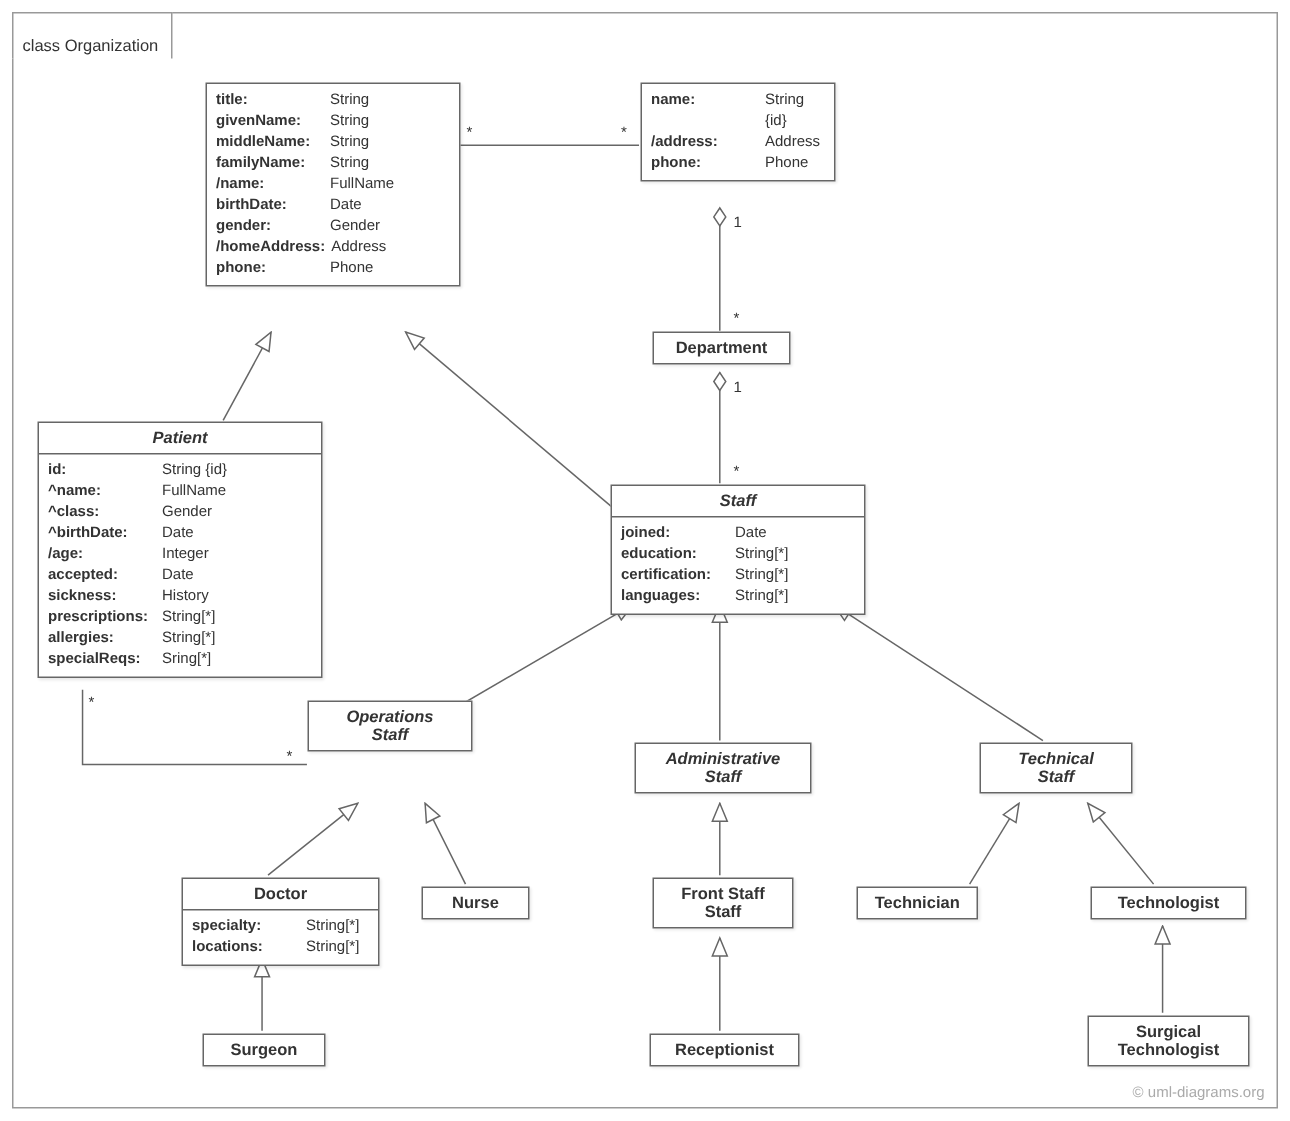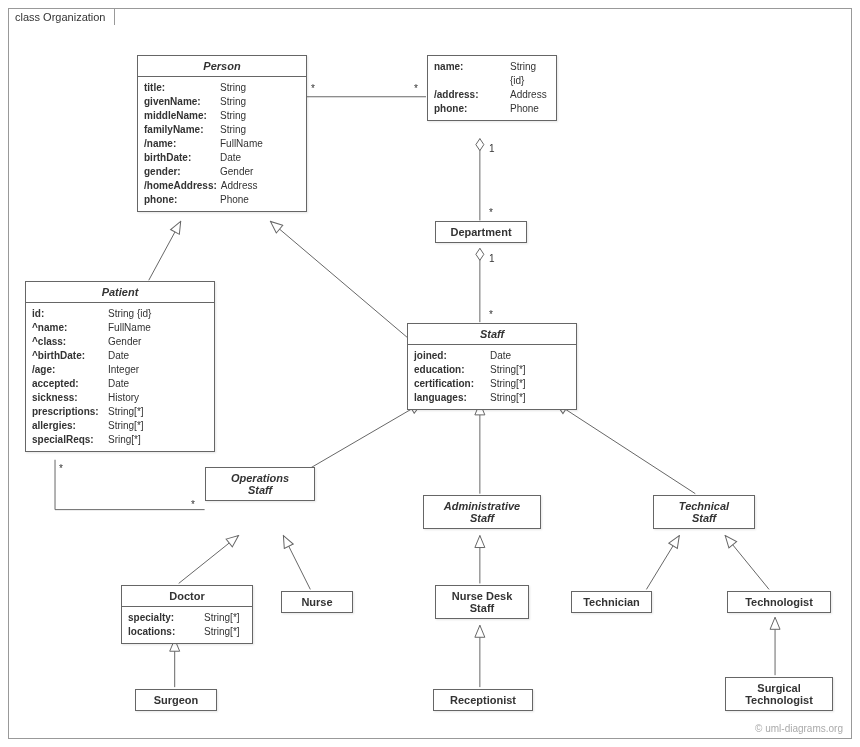--- a/index.html
+++ b/index.html
@@ -25,7 +25,7 @@
     border: 1px solid #999;
     border-bottom: none;
     background: #fff;
-    padding: 2px 8px 2px 6px;
+    padding: 16px 8px 2px 6px;
     font-size: 11px;
     display: flex;
     align-items: center;

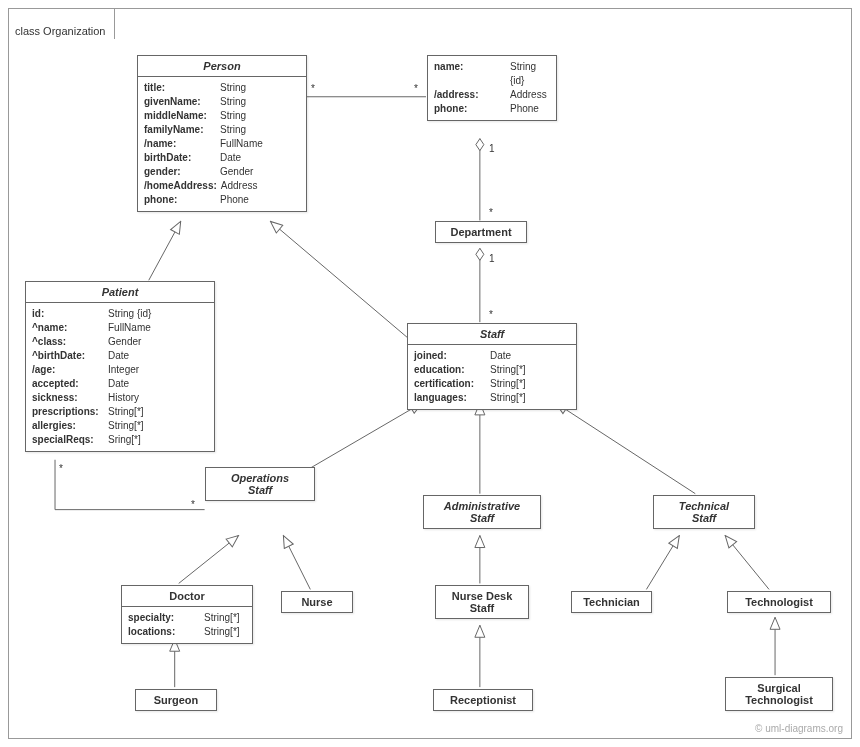--- a/index.html
+++ b/index.html
@@ -161,7 +161,6 @@
   <span class="mult" style="left:182px;top:490px">*</span>
 
   <div class="cls" style="left:128px;top:46px;width:170px">
-    <div class="cls-name">Person</div>
     <div class="cls-attrs">
         <div class="attr-row">
           <span class="attr-name">title:</span>

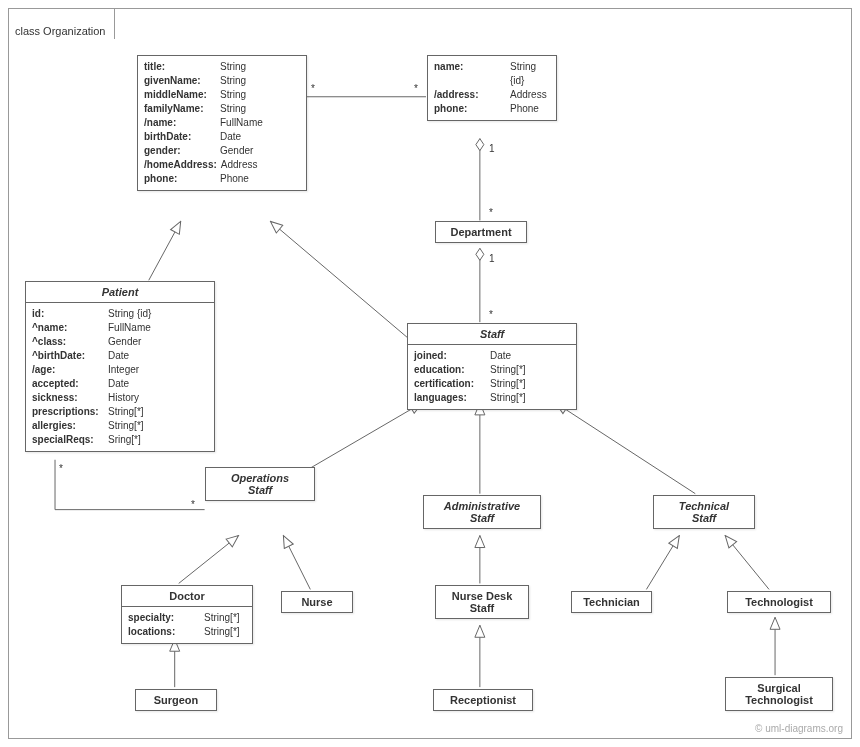--- a/index.html
+++ b/index.html
@@ -331,7 +331,7 @@
 
   <div class="cls" style="left:426px;top:576px;width:94px">
     <div class="cls-name no-attrs" style="font-style:normal">
-      <span>Nurse Desk</span><br>
+      <span>Front Staff</span><br>
       <span>Staff</span>
     </div>
   </div>

